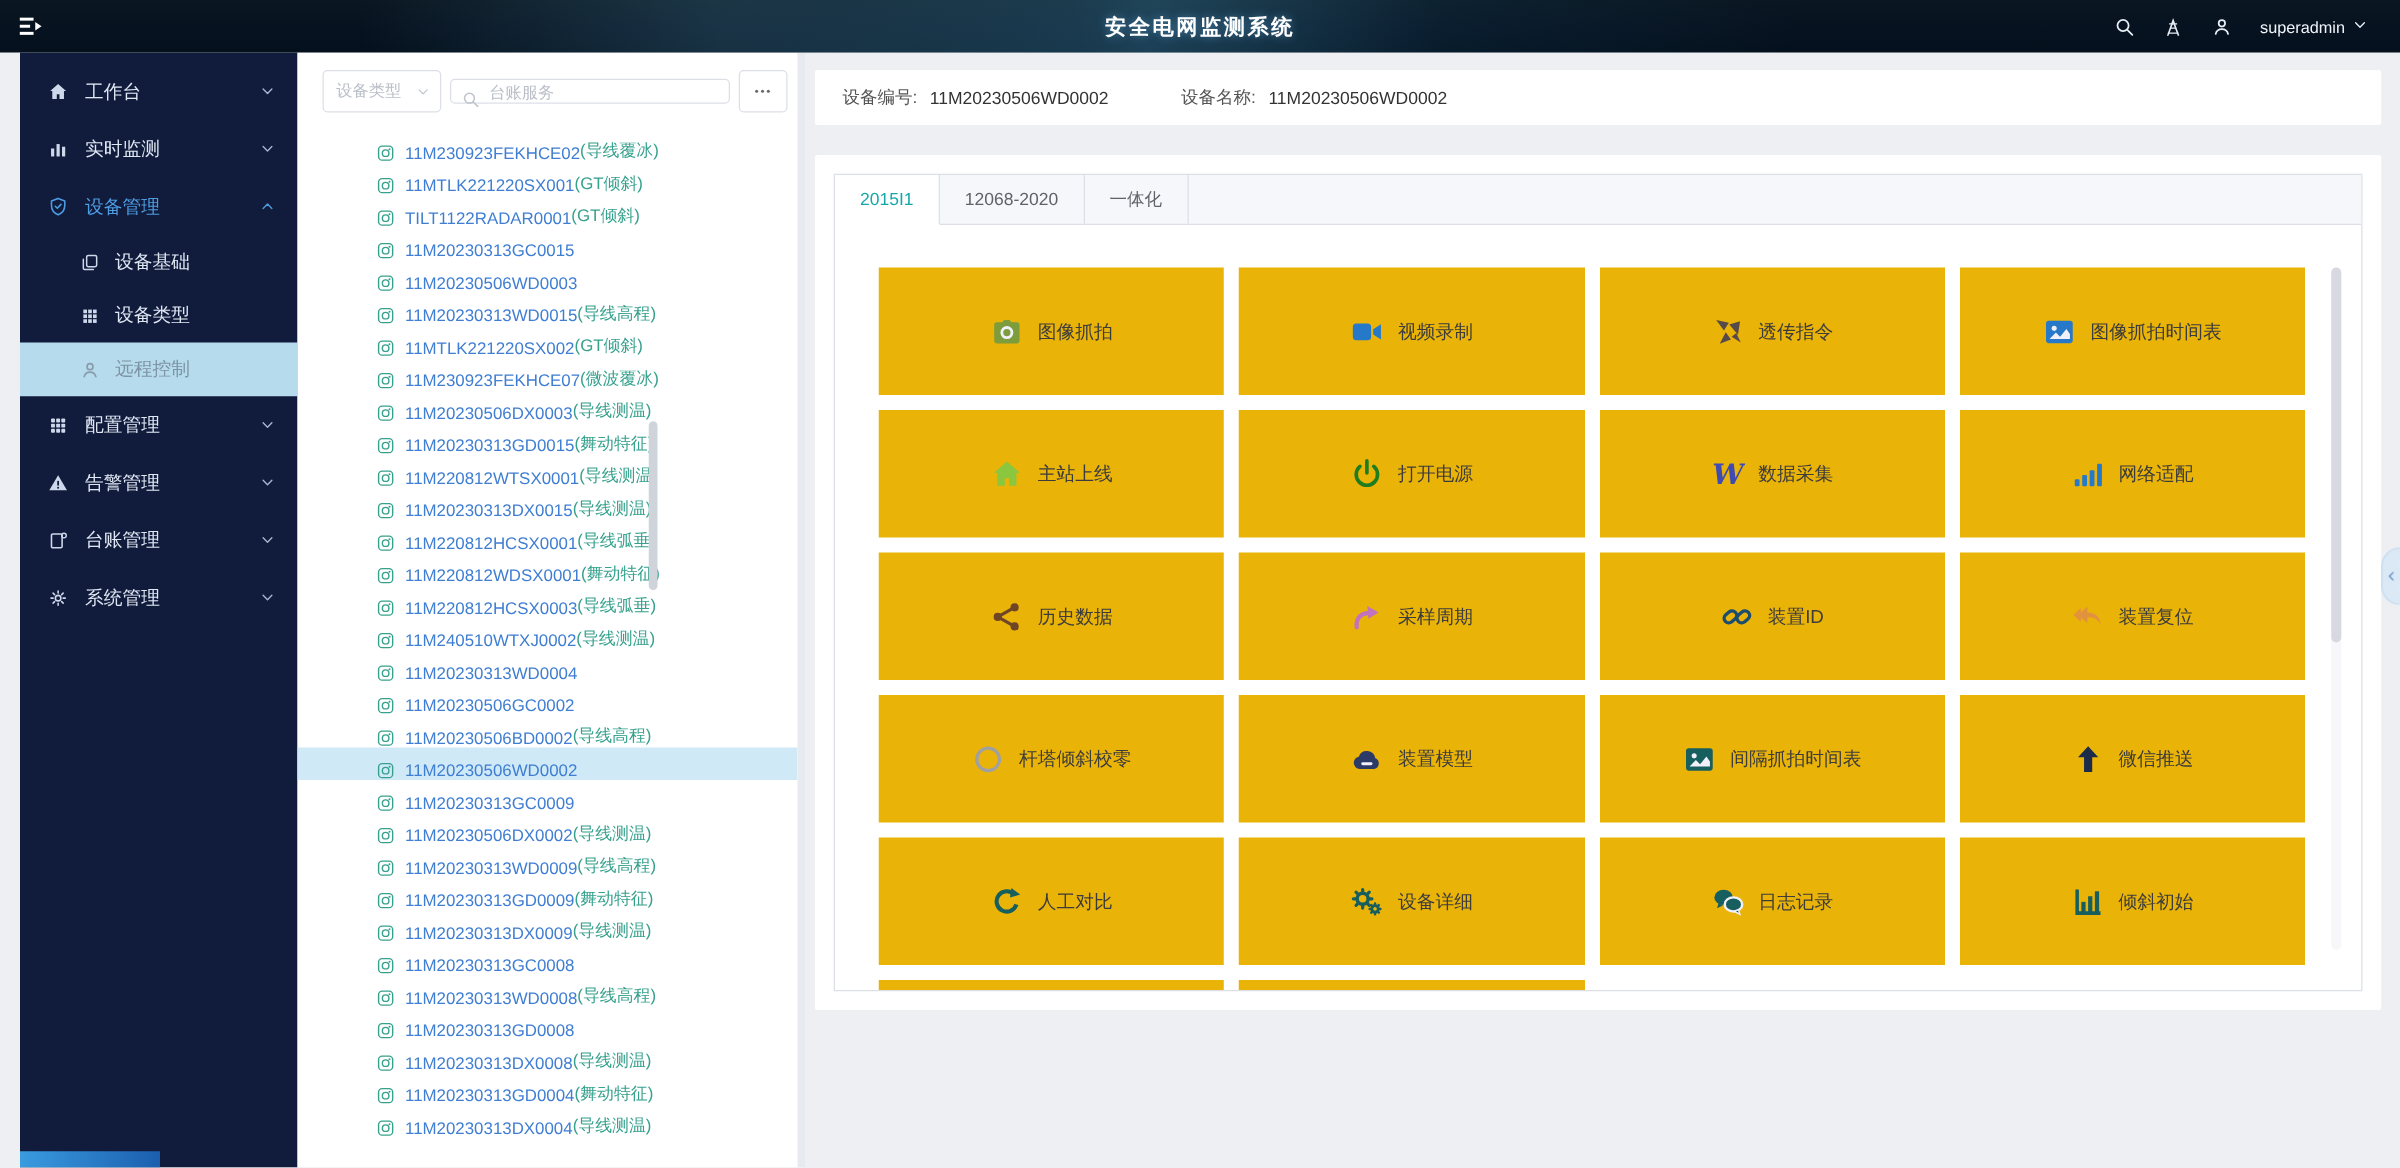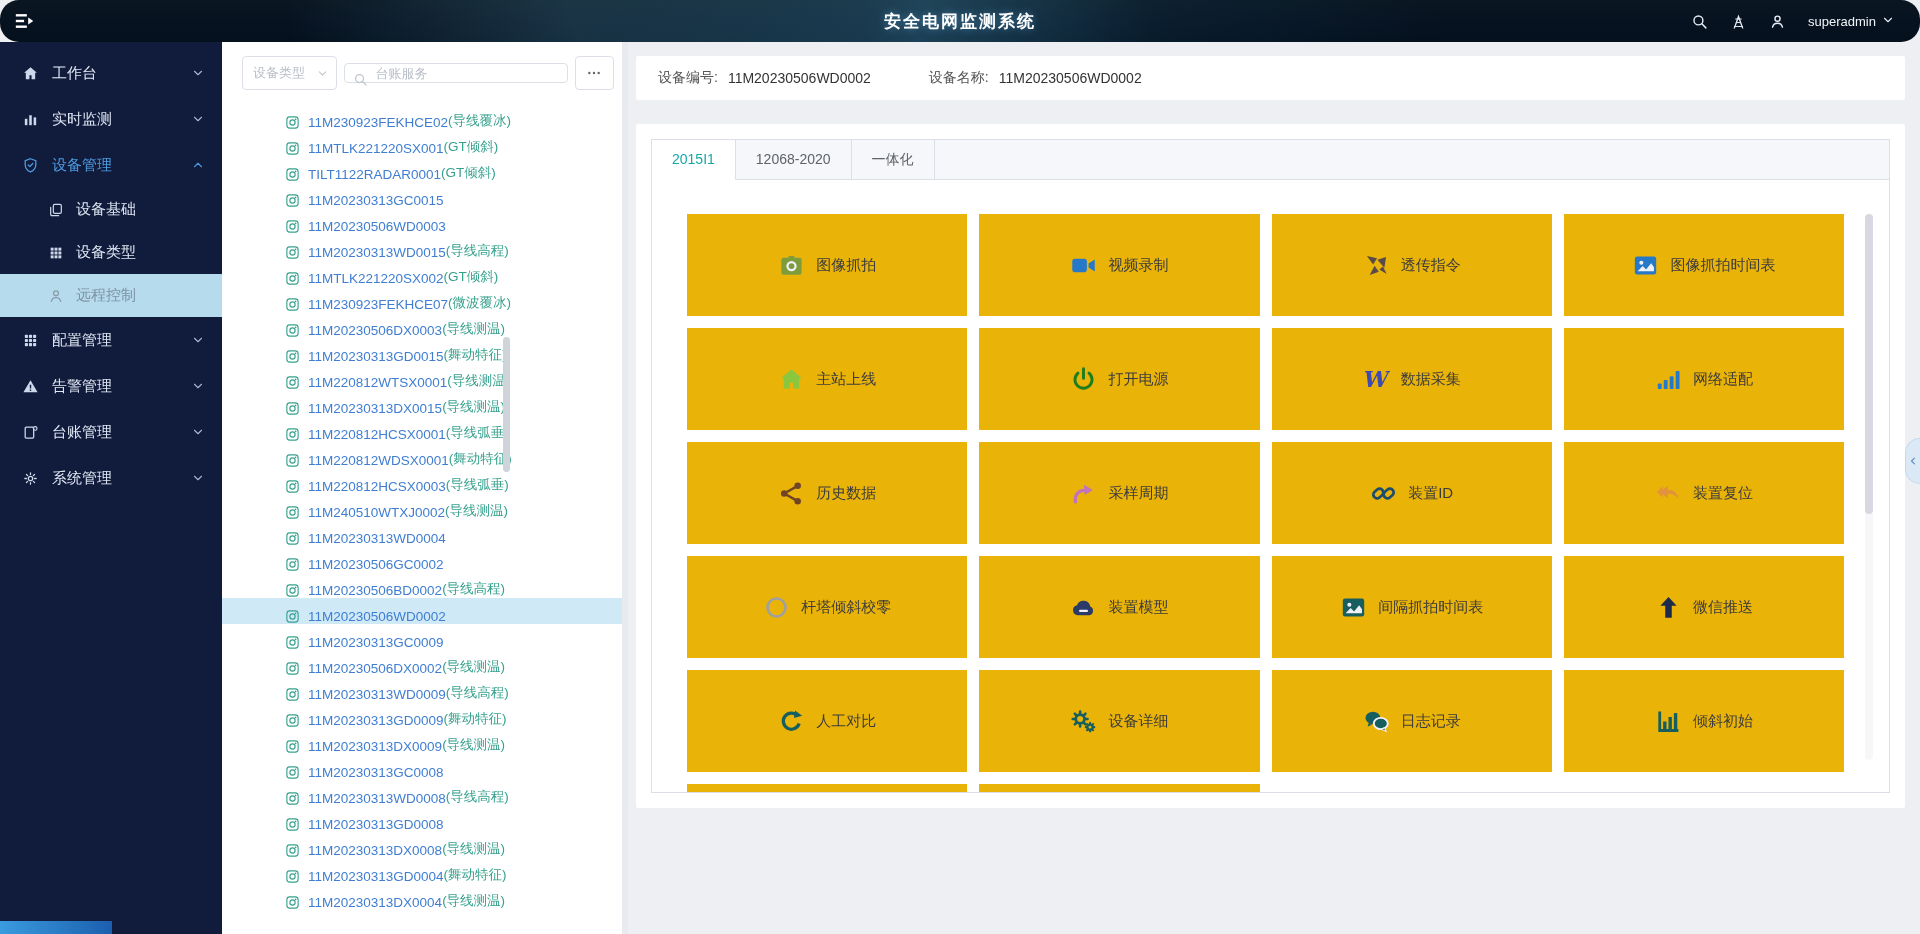--- a/index.html
+++ b/index.html
@@ -12,7 +12,7 @@
       linear-gradient(100deg, rgba(60,160,210,0) 30%, rgba(90,190,235,.28) 48%, rgba(40,130,180,.10) 60%, rgba(0,0,0,0) 75%),
       linear-gradient(262deg, rgba(70,170,220,0) 55%, rgba(110,200,240,.18) 70%, rgba(0,0,0,0) 85%),
       linear-gradient(180deg, #0a1620 0%, #071220 55%, #04101c 100%);
-    display:flex; align-items:center; color:#eaf2f8;border-radius:19px; }
+    display:flex; align-items:center; color:#eaf2f8; }
   .hamburger { width:26px; height:22px; margin-left:12px; color:#fff; cursor:pointer; }
   .app-title { position:absolute; left:50%; transform:translateX(-50%);
     font-size:17px; font-weight:bold; letter-spacing:2px; color:#fff;

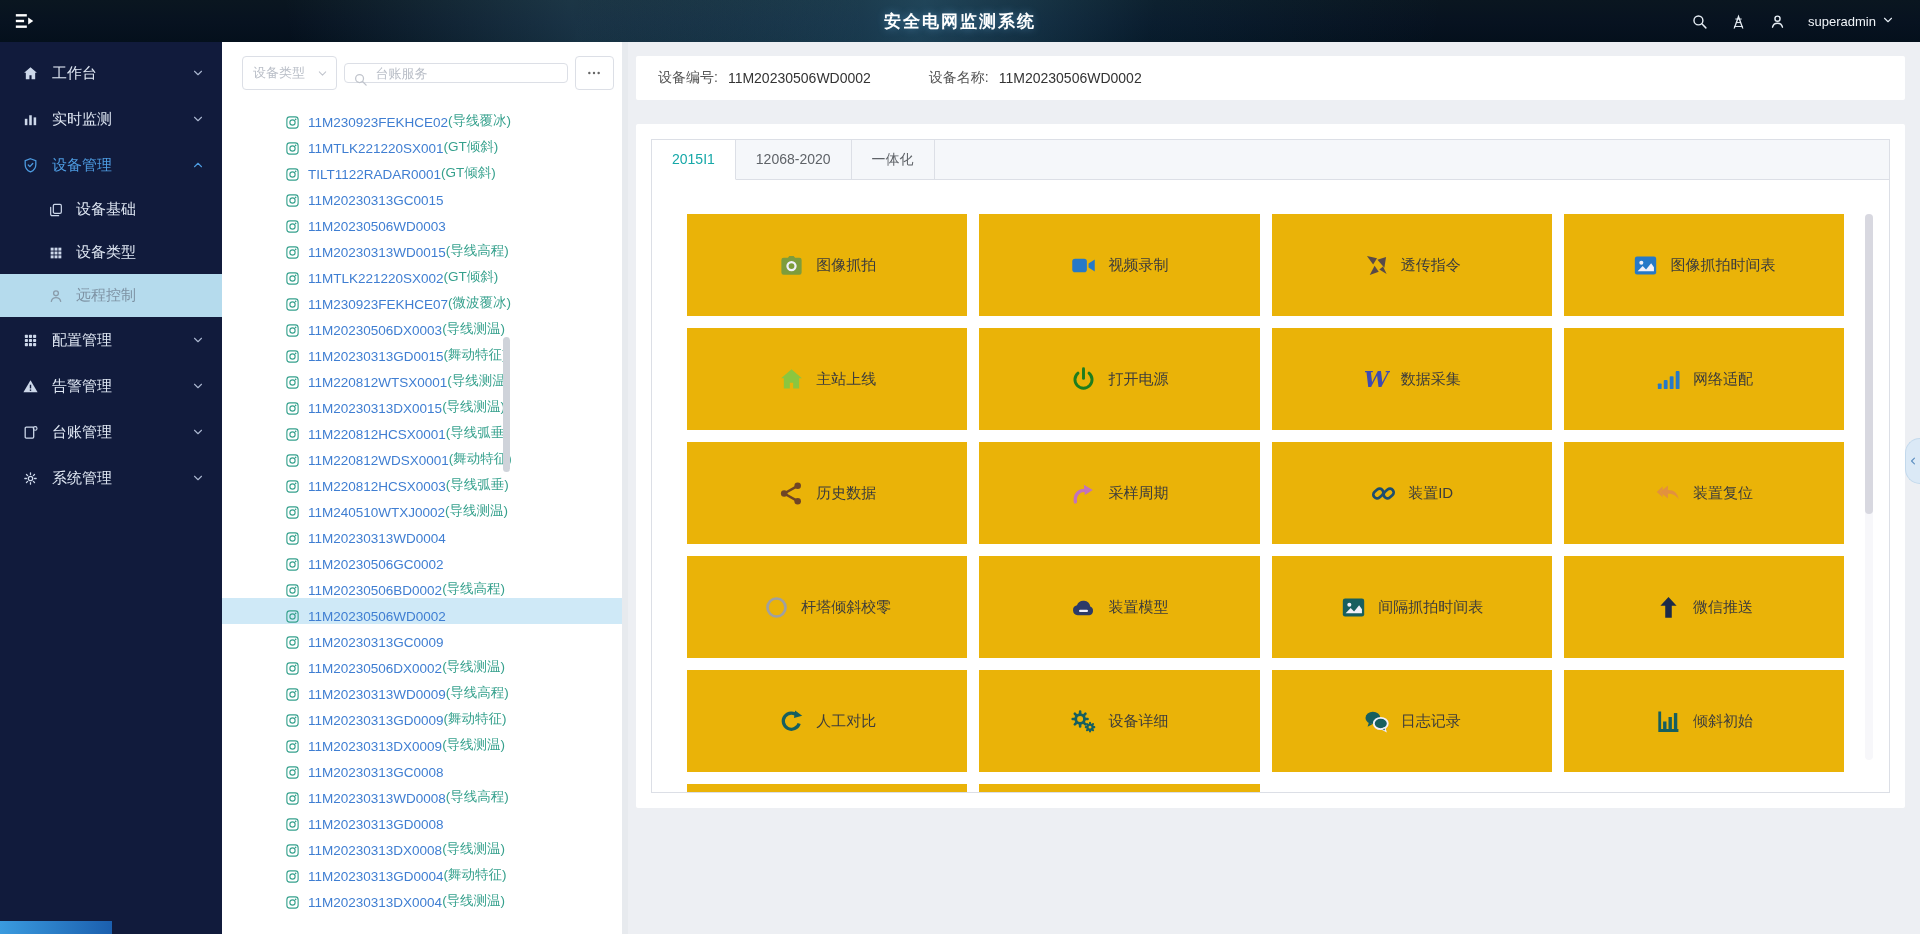--- a/index.html
+++ b/index.html
@@ -23,7 +23,7 @@
   .user-name { font-size:13px; color:#f0f4f8; }
   .user-wrap .i.small { width:12px; height:12px; }
 
-  .app-body { display:flex; margin-top:42px; height:892px; }
+  .app-body { display:flex; margin-top:42px; height:892px;padding-left:16px; }
 
   
   .sidebar { position:relative; width:222px; height:100%; background:#111b3c; flex:none; padding-top:8px; }

